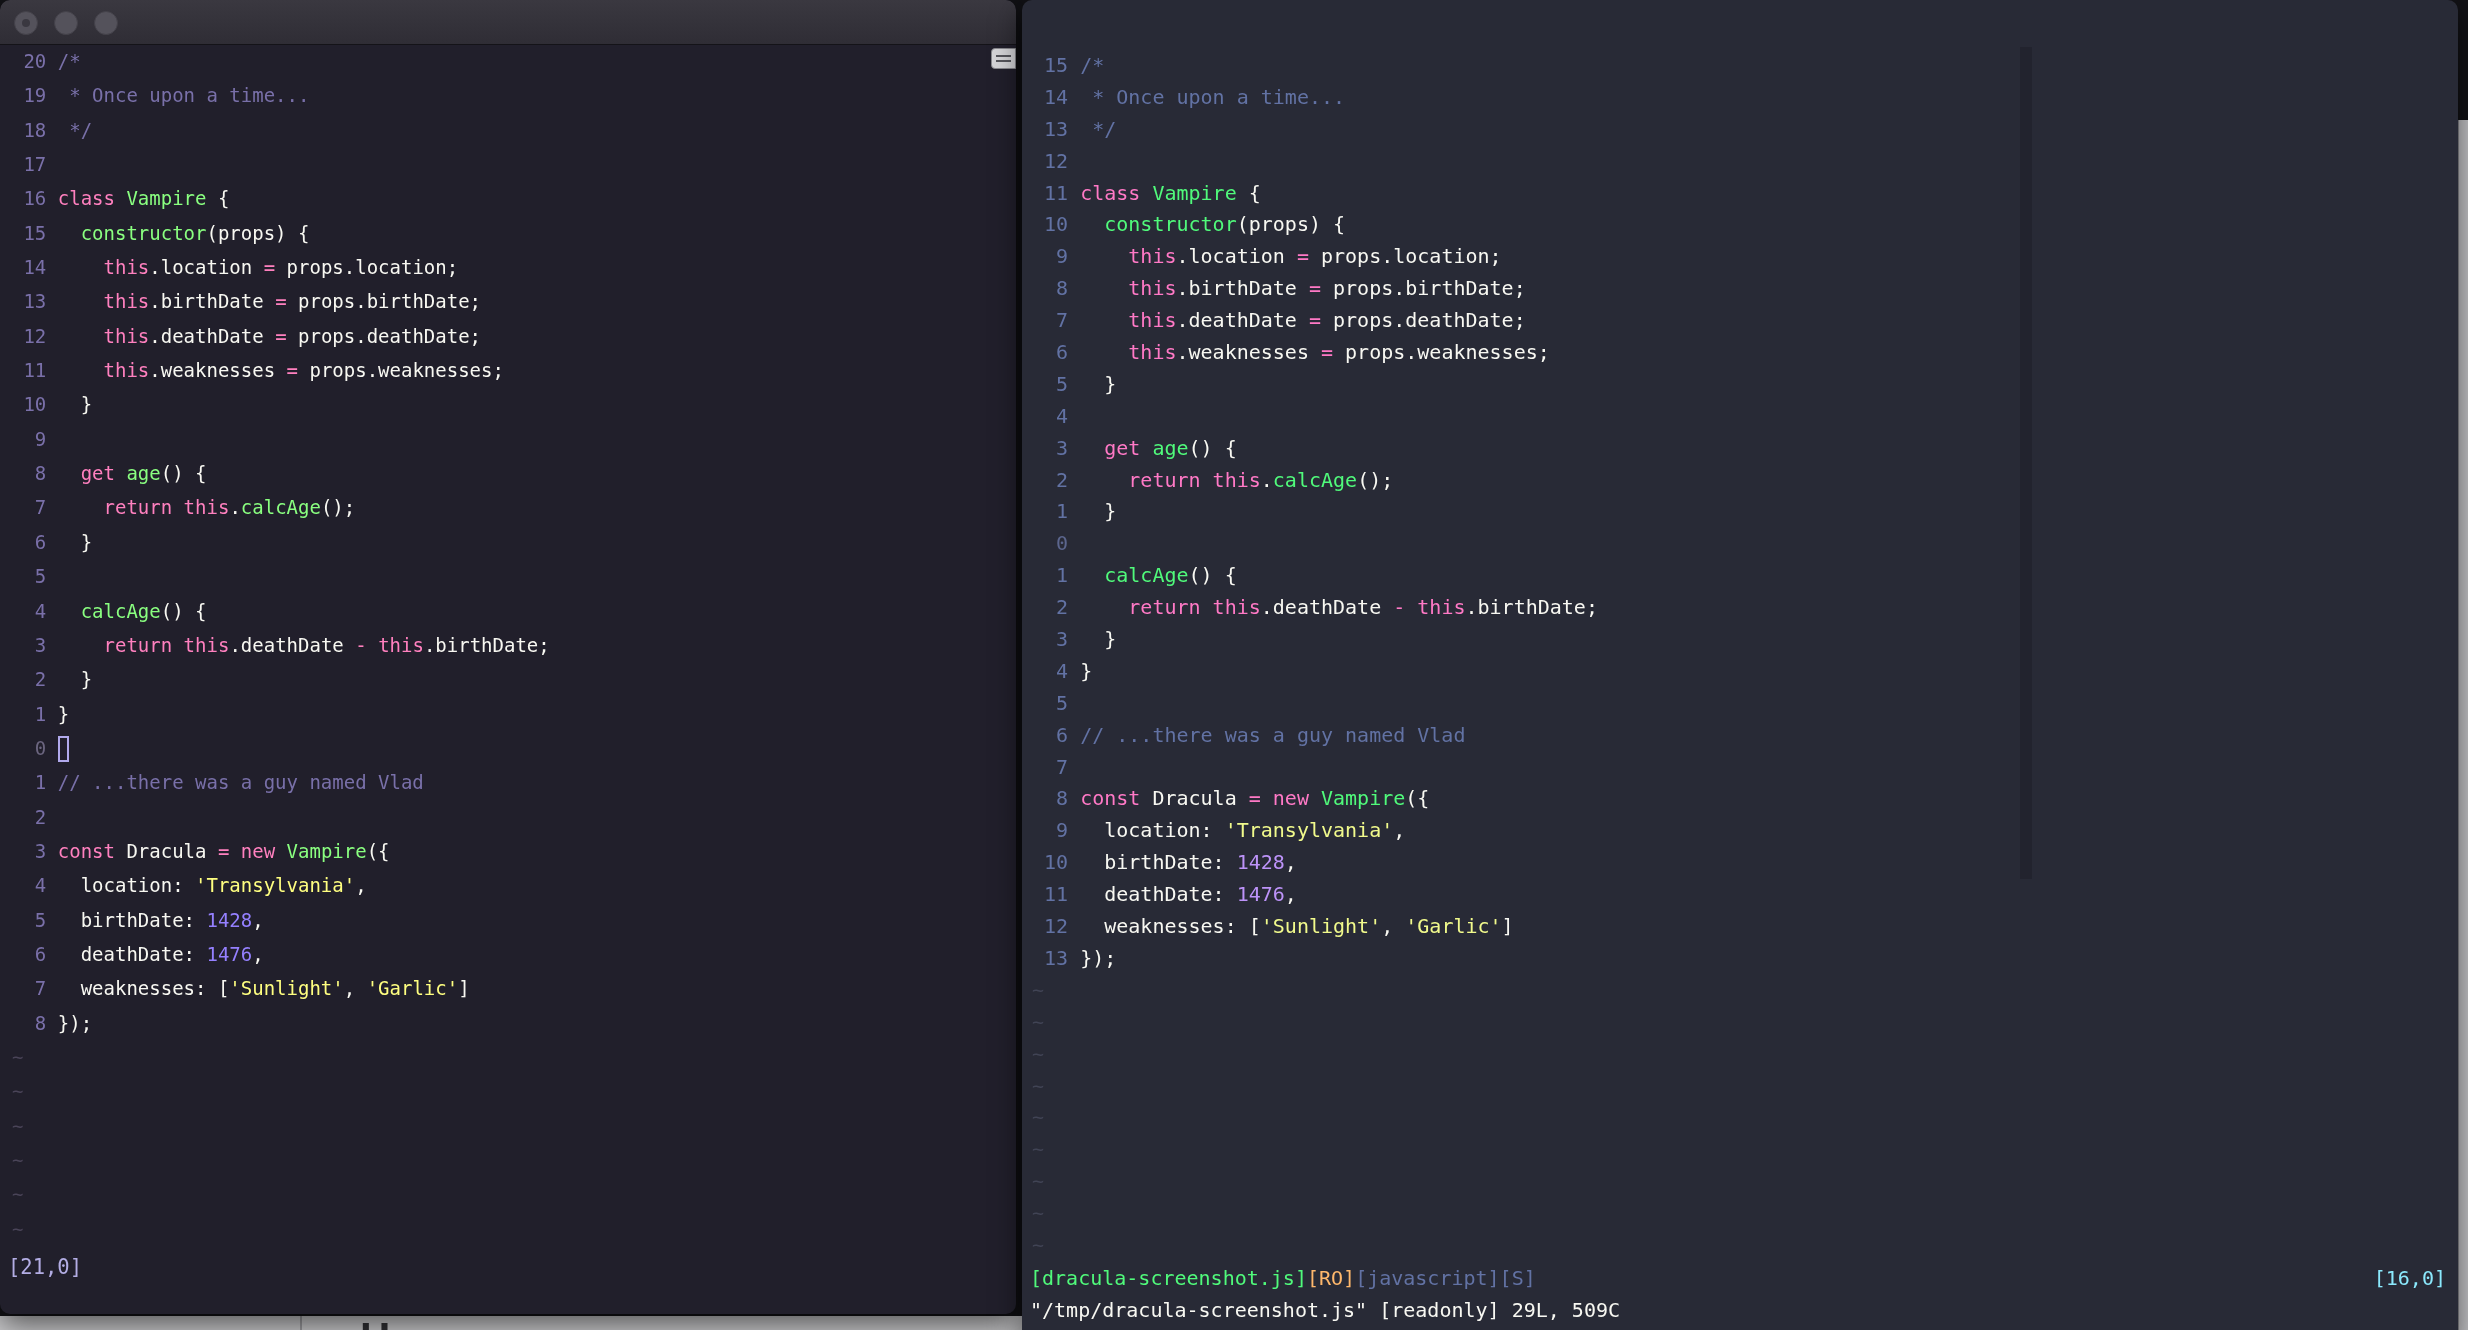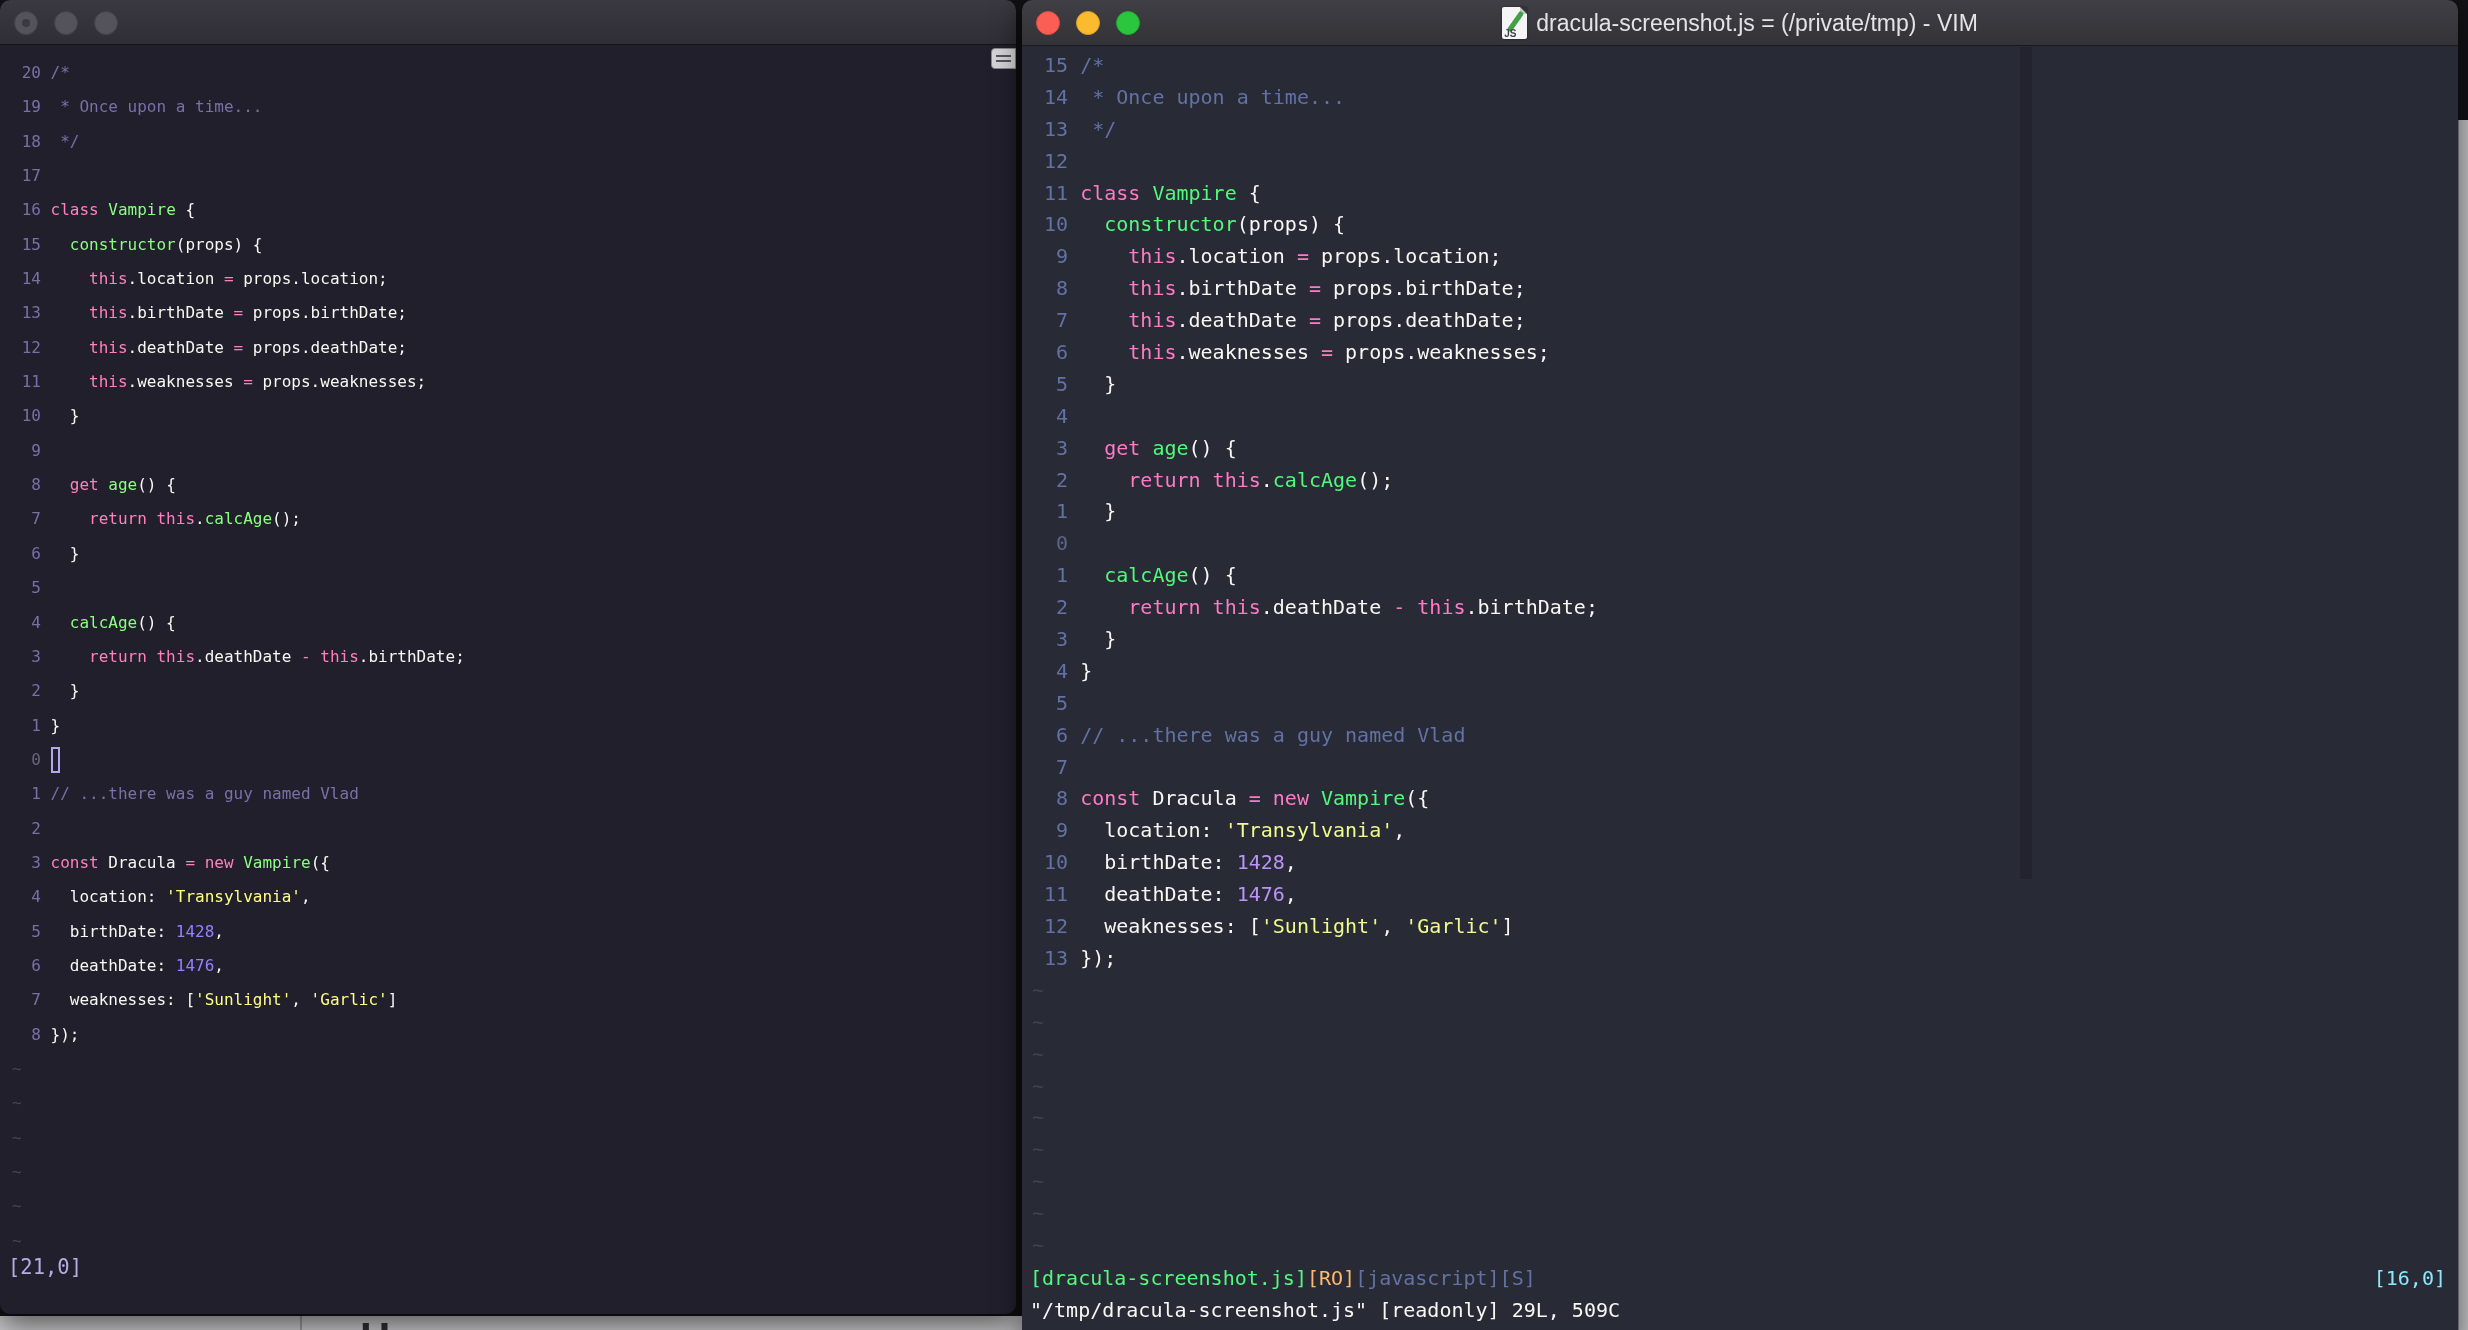--- a/index.html
+++ b/index.html
@@ -80,19 +80,6 @@
 </div>
 
 <div class="window win-right" style="background: rgb(40, 42, 54);">
-  <div class="titlebar">
-    <span class="light l1"></span>
-    <span class="light l2"></span>
-    <span class="light l3"></span>
-    <div class="title-wrap">
-      <span class="docicon">
-        <span class="fold"></span>
-        <span class="pencil"></span>
-        <span class="jslabel">JS</span>
-      </span>
-      <span class="title">dracula-screenshot.js = (/private/tmp) - VIM</span>
-    </div>
-  </div>
   <div class="colorcolumn" style="background: rgb(34, 35, 46);"></div>
   <div class="code"><div class="row"><span class="num" style="color: rgb(98, 114, 164);">15</span><span style="color: rgb(98, 114, 164);">/*</span></div><div class="row"><span class="num" style="color: rgb(98, 114, 164);">14</span><span style="color: rgb(98, 114, 164);"> * Once upon a time...</span></div><div class="row"><span class="num" style="color: rgb(98, 114, 164);">13</span><span style="color: rgb(98, 114, 164);"> */</span></div><div class="row"><span class="num" style="color: rgb(98, 114, 164);">12</span></div><div class="row"><span class="num" style="color: rgb(98, 114, 164);">11</span><span style="color: rgb(255, 121, 198);">class</span><span style="color: rgb(248, 248, 242);"> </span><span style="color: rgb(80, 250, 123);">Vampire</span><span style="color: rgb(248, 248, 242);"> {</span></div><div class="row"><span class="num" style="color: rgb(98, 114, 164);">10</span><span style="color: rgb(248, 248, 242);">  </span><span style="color: rgb(80, 250, 123);">constructor</span><span style="color: rgb(248, 248, 242);">(props) {</span></div><div class="row"><span class="num" style="color: rgb(98, 114, 164);">9</span><span style="color: rgb(248, 248, 242);">    </span><span style="color: rgb(255, 121, 198);">this</span><span style="color: rgb(248, 248, 242);">.location </span><span style="color: rgb(255, 121, 198);">=</span><span style="color: rgb(248, 248, 242);"> props.location;</span></div><div class="row"><span class="num" style="color: rgb(98, 114, 164);">8</span><span style="color: rgb(248, 248, 242);">    </span><span style="color: rgb(255, 121, 198);">this</span><span style="color: rgb(248, 248, 242);">.birthDate </span><span style="color: rgb(255, 121, 198);">=</span><span style="color: rgb(248, 248, 242);"> props.birthDate;</span></div><div class="row"><span class="num" style="color: rgb(98, 114, 164);">7</span><span style="color: rgb(248, 248, 242);">    </span><span style="color: rgb(255, 121, 198);">this</span><span style="color: rgb(248, 248, 242);">.deathDate </span><span style="color: rgb(255, 121, 198);">=</span><span style="color: rgb(248, 248, 242);"> props.deathDate;</span></div><div class="row"><span class="num" style="color: rgb(98, 114, 164);">6</span><span style="color: rgb(248, 248, 242);">    </span><span style="color: rgb(255, 121, 198);">this</span><span style="color: rgb(248, 248, 242);">.weaknesses </span><span style="color: rgb(255, 121, 198);">=</span><span style="color: rgb(248, 248, 242);"> props.weaknesses;</span></div><div class="row"><span class="num" style="color: rgb(98, 114, 164);">5</span><span style="color: rgb(248, 248, 242);">  }</span></div><div class="row"><span class="num" style="color: rgb(98, 114, 164);">4</span></div><div class="row"><span class="num" style="color: rgb(98, 114, 164);">3</span><span style="color: rgb(248, 248, 242);">  </span><span style="color: rgb(255, 121, 198);">get</span><span style="color: rgb(248, 248, 242);"> </span><span style="color: rgb(80, 250, 123);">age</span><span style="color: rgb(248, 248, 242);">() {</span></div><div class="row"><span class="num" style="color: rgb(98, 114, 164);">2</span><span style="color: rgb(248, 248, 242);">    </span><span style="color: rgb(255, 121, 198);">return</span><span style="color: rgb(248, 248, 242);"> </span><span style="color: rgb(255, 121, 198);">this</span><span style="color: rgb(248, 248, 242);">.</span><span style="color: rgb(80, 250, 123);">calcAge</span><span style="color: rgb(248, 248, 242);">();</span></div><div class="row"><span class="num" style="color: rgb(98, 114, 164);">1</span><span style="color: rgb(248, 248, 242);">  }</span></div><div class="row"><span class="num" style="color: rgb(92, 102, 142);">0</span></div><div class="row"><span class="num" style="color: rgb(98, 114, 164);">1</span><span style="color: rgb(248, 248, 242);">  </span><span style="color: rgb(80, 250, 123);">calcAge</span><span style="color: rgb(248, 248, 242);">() {</span></div><div class="row"><span class="num" style="color: rgb(98, 114, 164);">2</span><span style="color: rgb(248, 248, 242);">    </span><span style="color: rgb(255, 121, 198);">return</span><span style="color: rgb(248, 248, 242);"> </span><span style="color: rgb(255, 121, 198);">this</span><span style="color: rgb(248, 248, 242);">.deathDate </span><span style="color: rgb(255, 121, 198);">-</span><span style="color: rgb(248, 248, 242);"> </span><span style="color: rgb(255, 121, 198);">this</span><span style="color: rgb(248, 248, 242);">.birthDate;</span></div><div class="row"><span class="num" style="color: rgb(98, 114, 164);">3</span><span style="color: rgb(248, 248, 242);">  }</span></div><div class="row"><span class="num" style="color: rgb(98, 114, 164);">4</span><span style="color: rgb(248, 248, 242);">}</span></div><div class="row"><span class="num" style="color: rgb(98, 114, 164);">5</span></div><div class="row"><span class="num" style="color: rgb(98, 114, 164);">6</span><span style="color: rgb(98, 114, 164);">// ...there was a guy named Vlad</span></div><div class="row"><span class="num" style="color: rgb(98, 114, 164);">7</span></div><div class="row"><span class="num" style="color: rgb(98, 114, 164);">8</span><span style="color: rgb(255, 121, 198);">const</span><span style="color: rgb(248, 248, 242);"> Dracula </span><span style="color: rgb(255, 121, 198);">=</span><span style="color: rgb(248, 248, 242);"> </span><span style="color: rgb(255, 121, 198);">new</span><span style="color: rgb(248, 248, 242);"> </span><span style="color: rgb(80, 250, 123);">Vampire</span><span style="color: rgb(248, 248, 242);">({</span></div><div class="row"><span class="num" style="color: rgb(98, 114, 164);">9</span><span style="color: rgb(248, 248, 242);">  location: </span><span style="color: rgb(241, 250, 140);">'Transylvania'</span><span style="color: rgb(248, 248, 242);">,</span></div><div class="row"><span class="num" style="color: rgb(98, 114, 164);">10</span><span style="color: rgb(248, 248, 242);">  birthDate: </span><span style="color: rgb(189, 147, 249);">1428</span><span style="color: rgb(248, 248, 242);">,</span></div><div class="row"><span class="num" style="color: rgb(98, 114, 164);">11</span><span style="color: rgb(248, 248, 242);">  deathDate: </span><span style="color: rgb(189, 147, 249);">1476</span><span style="color: rgb(248, 248, 242);">,</span></div><div class="row"><span class="num" style="color: rgb(98, 114, 164);">12</span><span style="color: rgb(248, 248, 242);">  weaknesses: [</span><span style="color: rgb(241, 250, 140);">'Sunlight'</span><span style="color: rgb(248, 248, 242);">, </span><span style="color: rgb(241, 250, 140);">'Garlic'</span><span style="color: rgb(248, 248, 242);">]</span></div><div class="row"><span class="num" style="color: rgb(98, 114, 164);">13</span><span style="color: rgb(248, 248, 242);">});</span></div><div class="row" style="color: rgb(65, 68, 85);">~</div><div class="row" style="color: rgb(65, 68, 85);">~</div><div class="row" style="color: rgb(65, 68, 85);">~</div><div class="row" style="color: rgb(65, 68, 85);">~</div><div class="row" style="color: rgb(65, 68, 85);">~</div><div class="row" style="color: rgb(65, 68, 85);">~</div><div class="row" style="color: rgb(65, 68, 85);">~</div><div class="row" style="color: rgb(65, 68, 85);">~</div><div class="row" style="color: rgb(65, 68, 85);">~</div></div>
   <div class="statusbar">

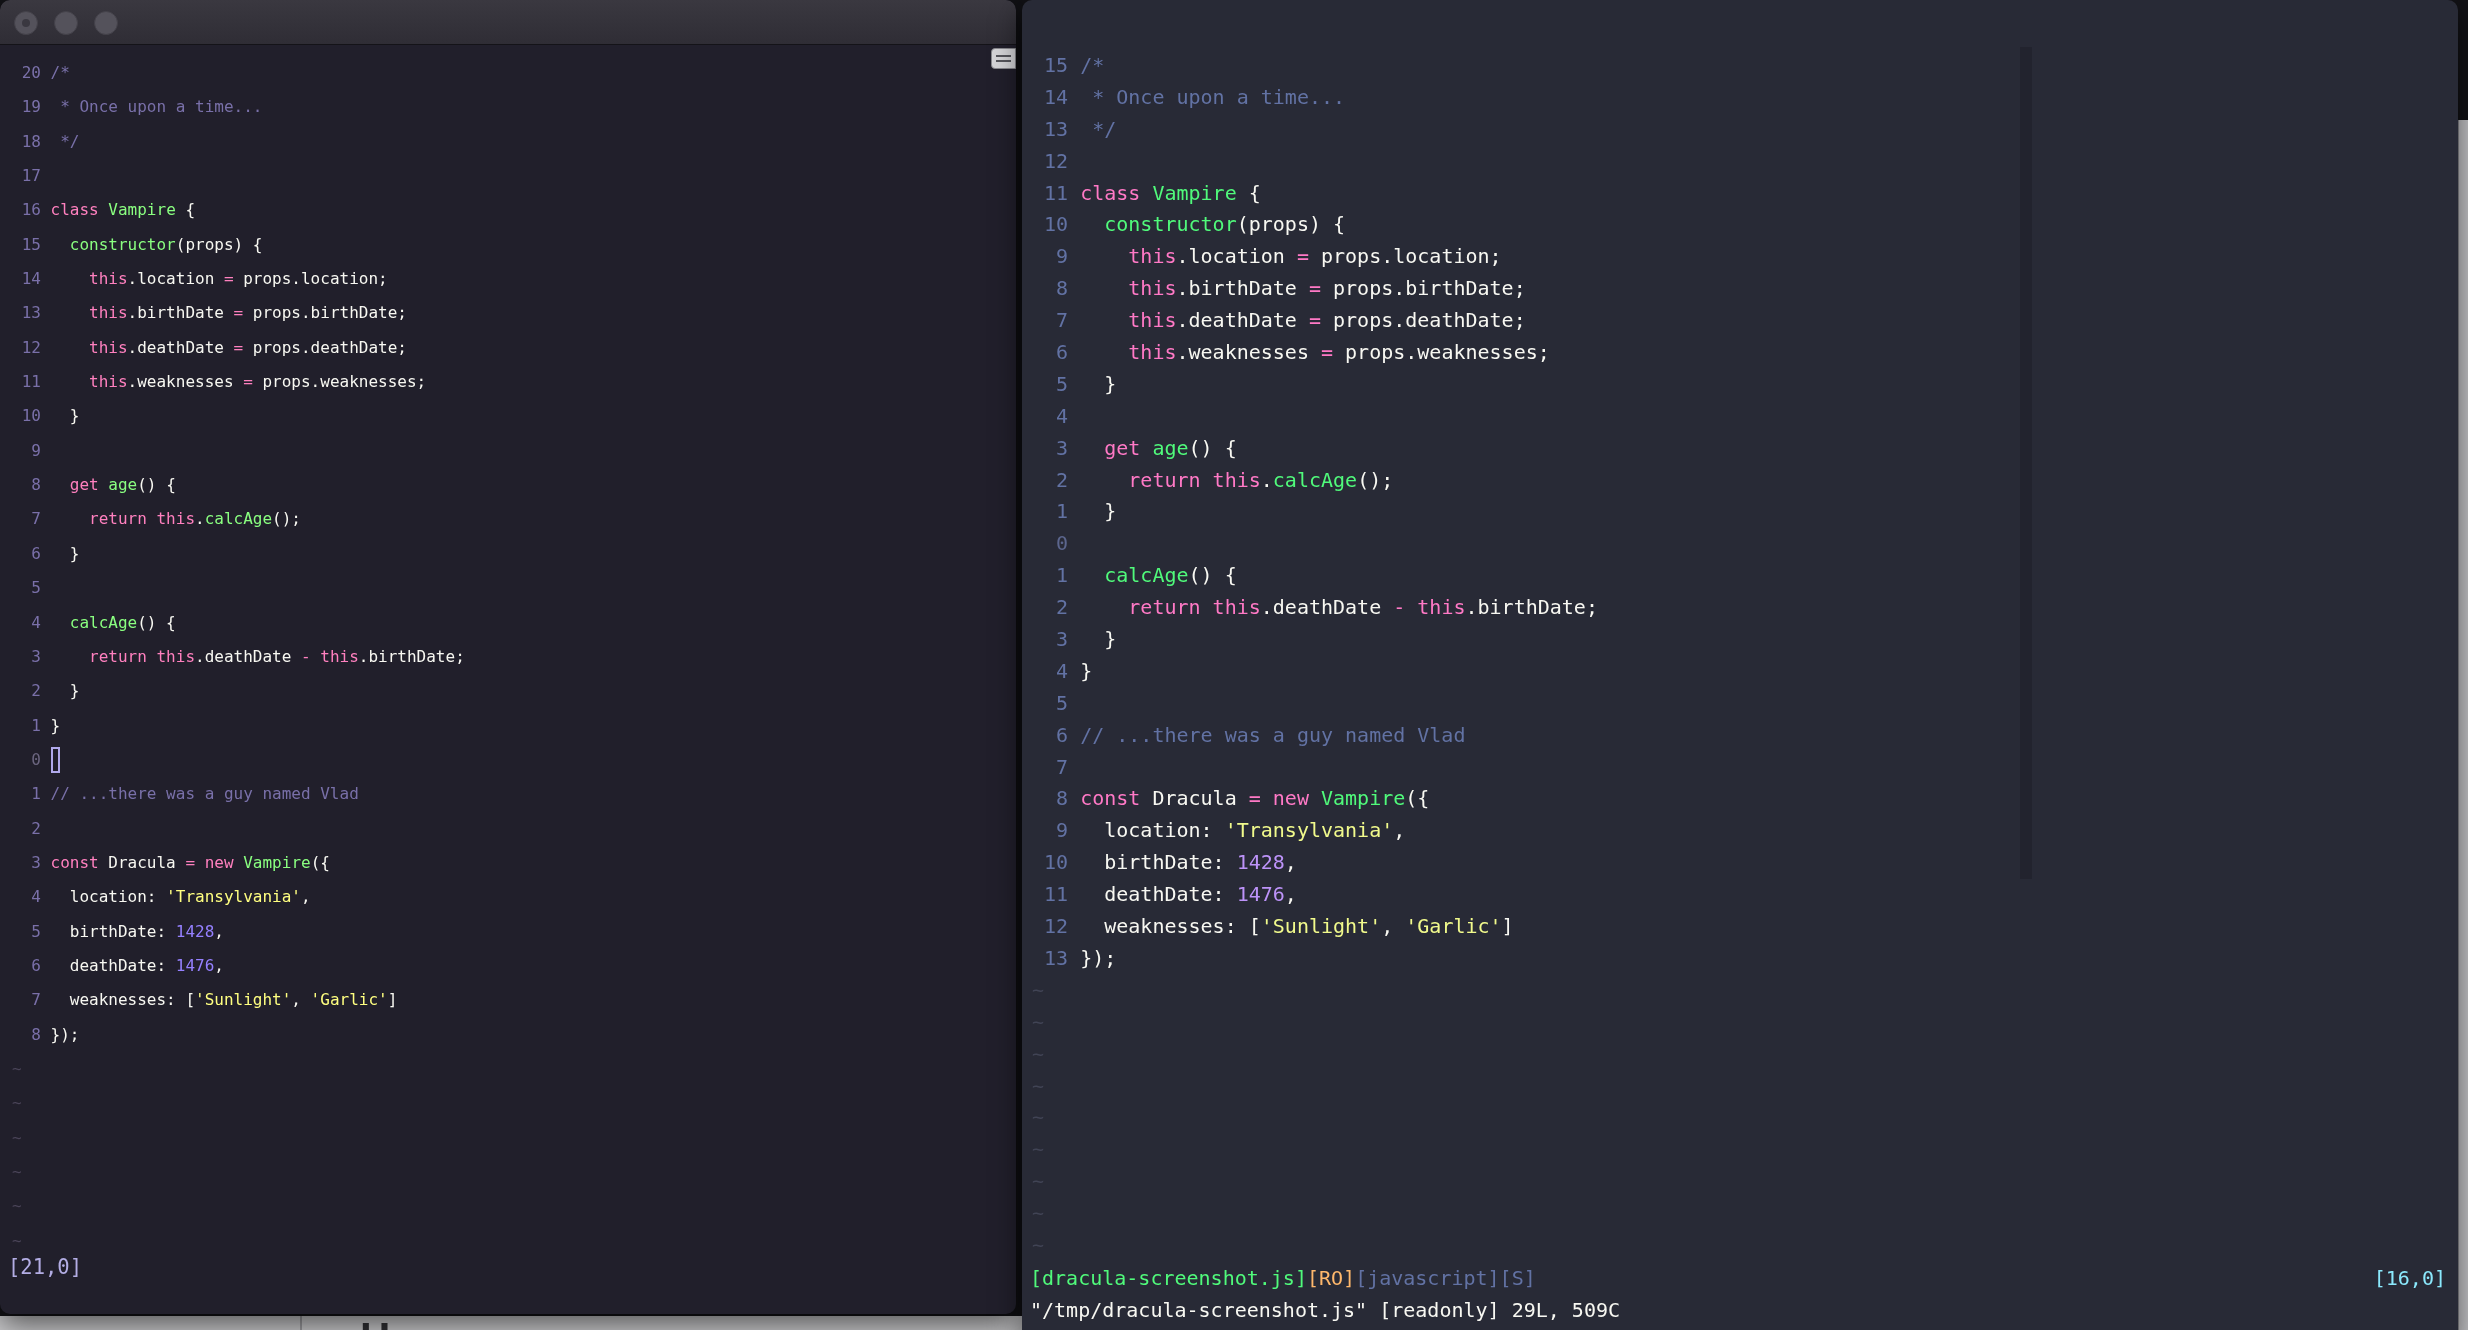--- a/index.html
+++ b/index.html
@@ -34,7 +34,7 @@
   .term-widget::after { content:""; position:absolute; left:4px; right:4px; top:6px; height:2px; background:#55555B; box-shadow:0 5px 0 #55555B; }
 
   .code { position:absolute; left:0; right:0; font-family:"DejaVu Sans Mono", monospace; white-space:pre; }
-  .win-left  .code { top:56px; font-size:16px; }
+  .win-left  .code { top:44px; font-size:19px; }
   .win-right .code { top:50px; font-size:20px; }
   .win-left  .row { height:34.35px; line-height:34.35px; padding-left:12px; }
   .win-right .row { height:31.9px; line-height:31.9px; padding-left:10px; }

